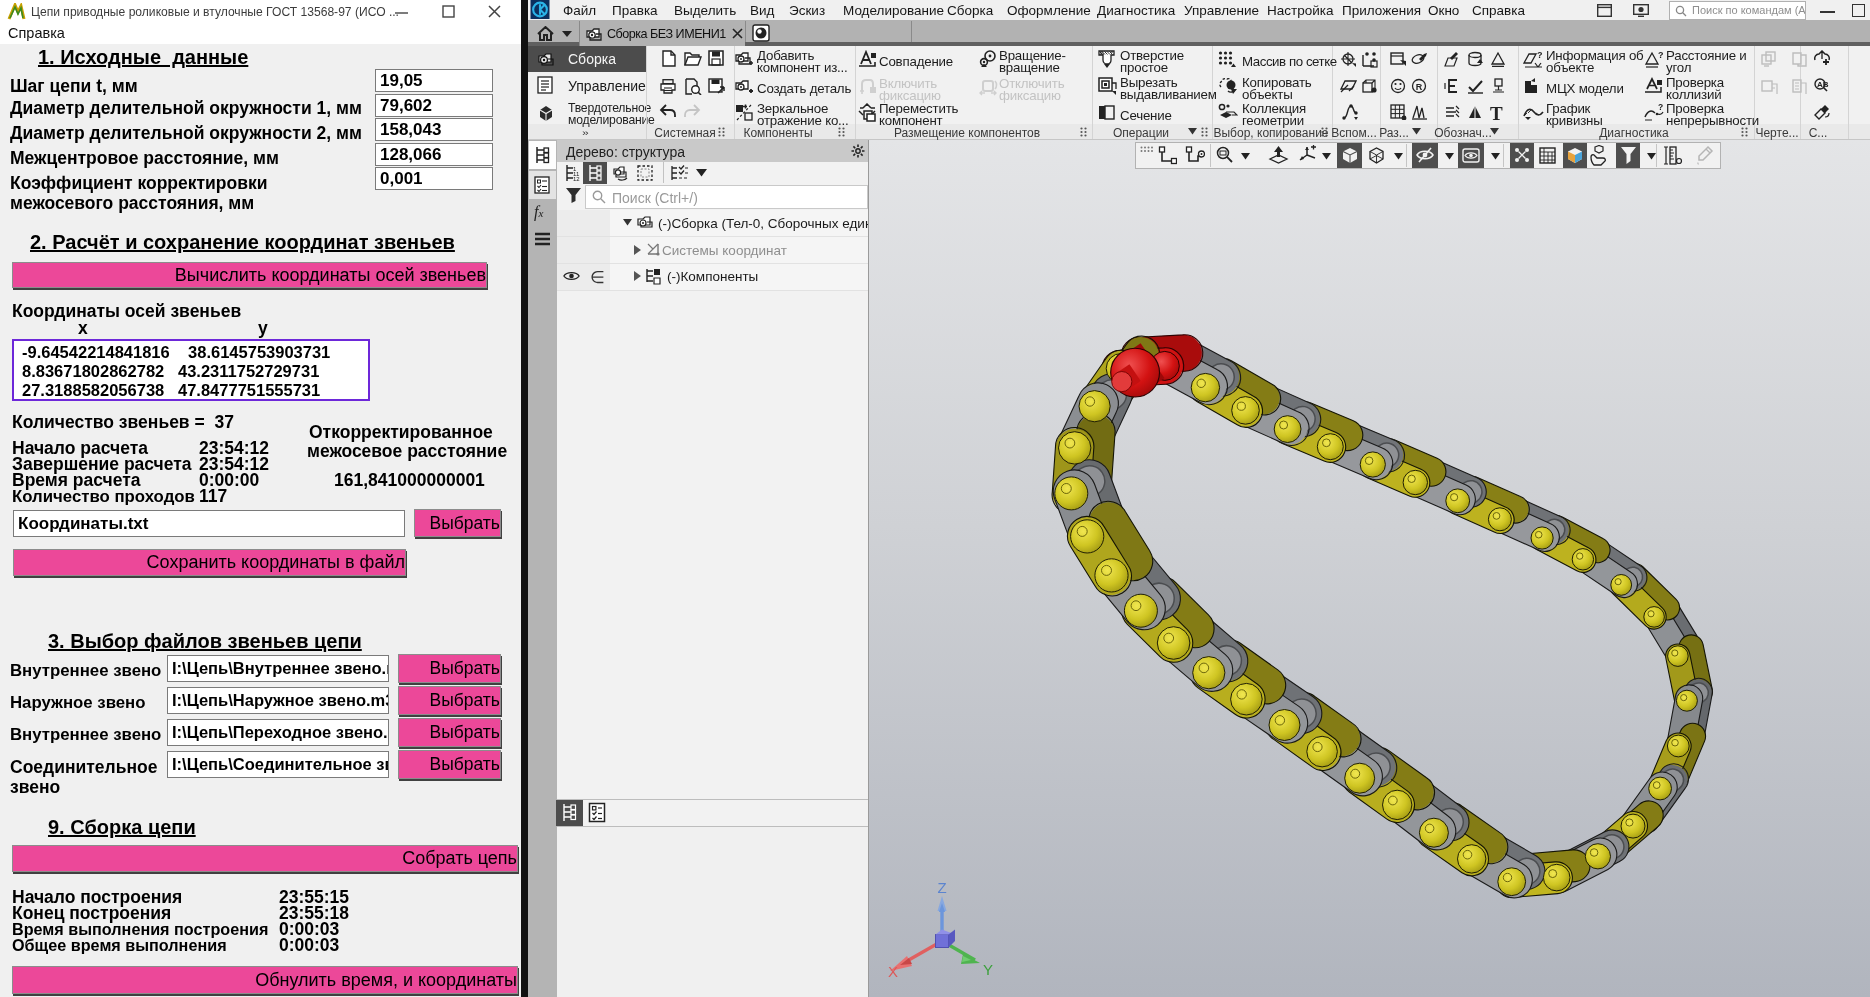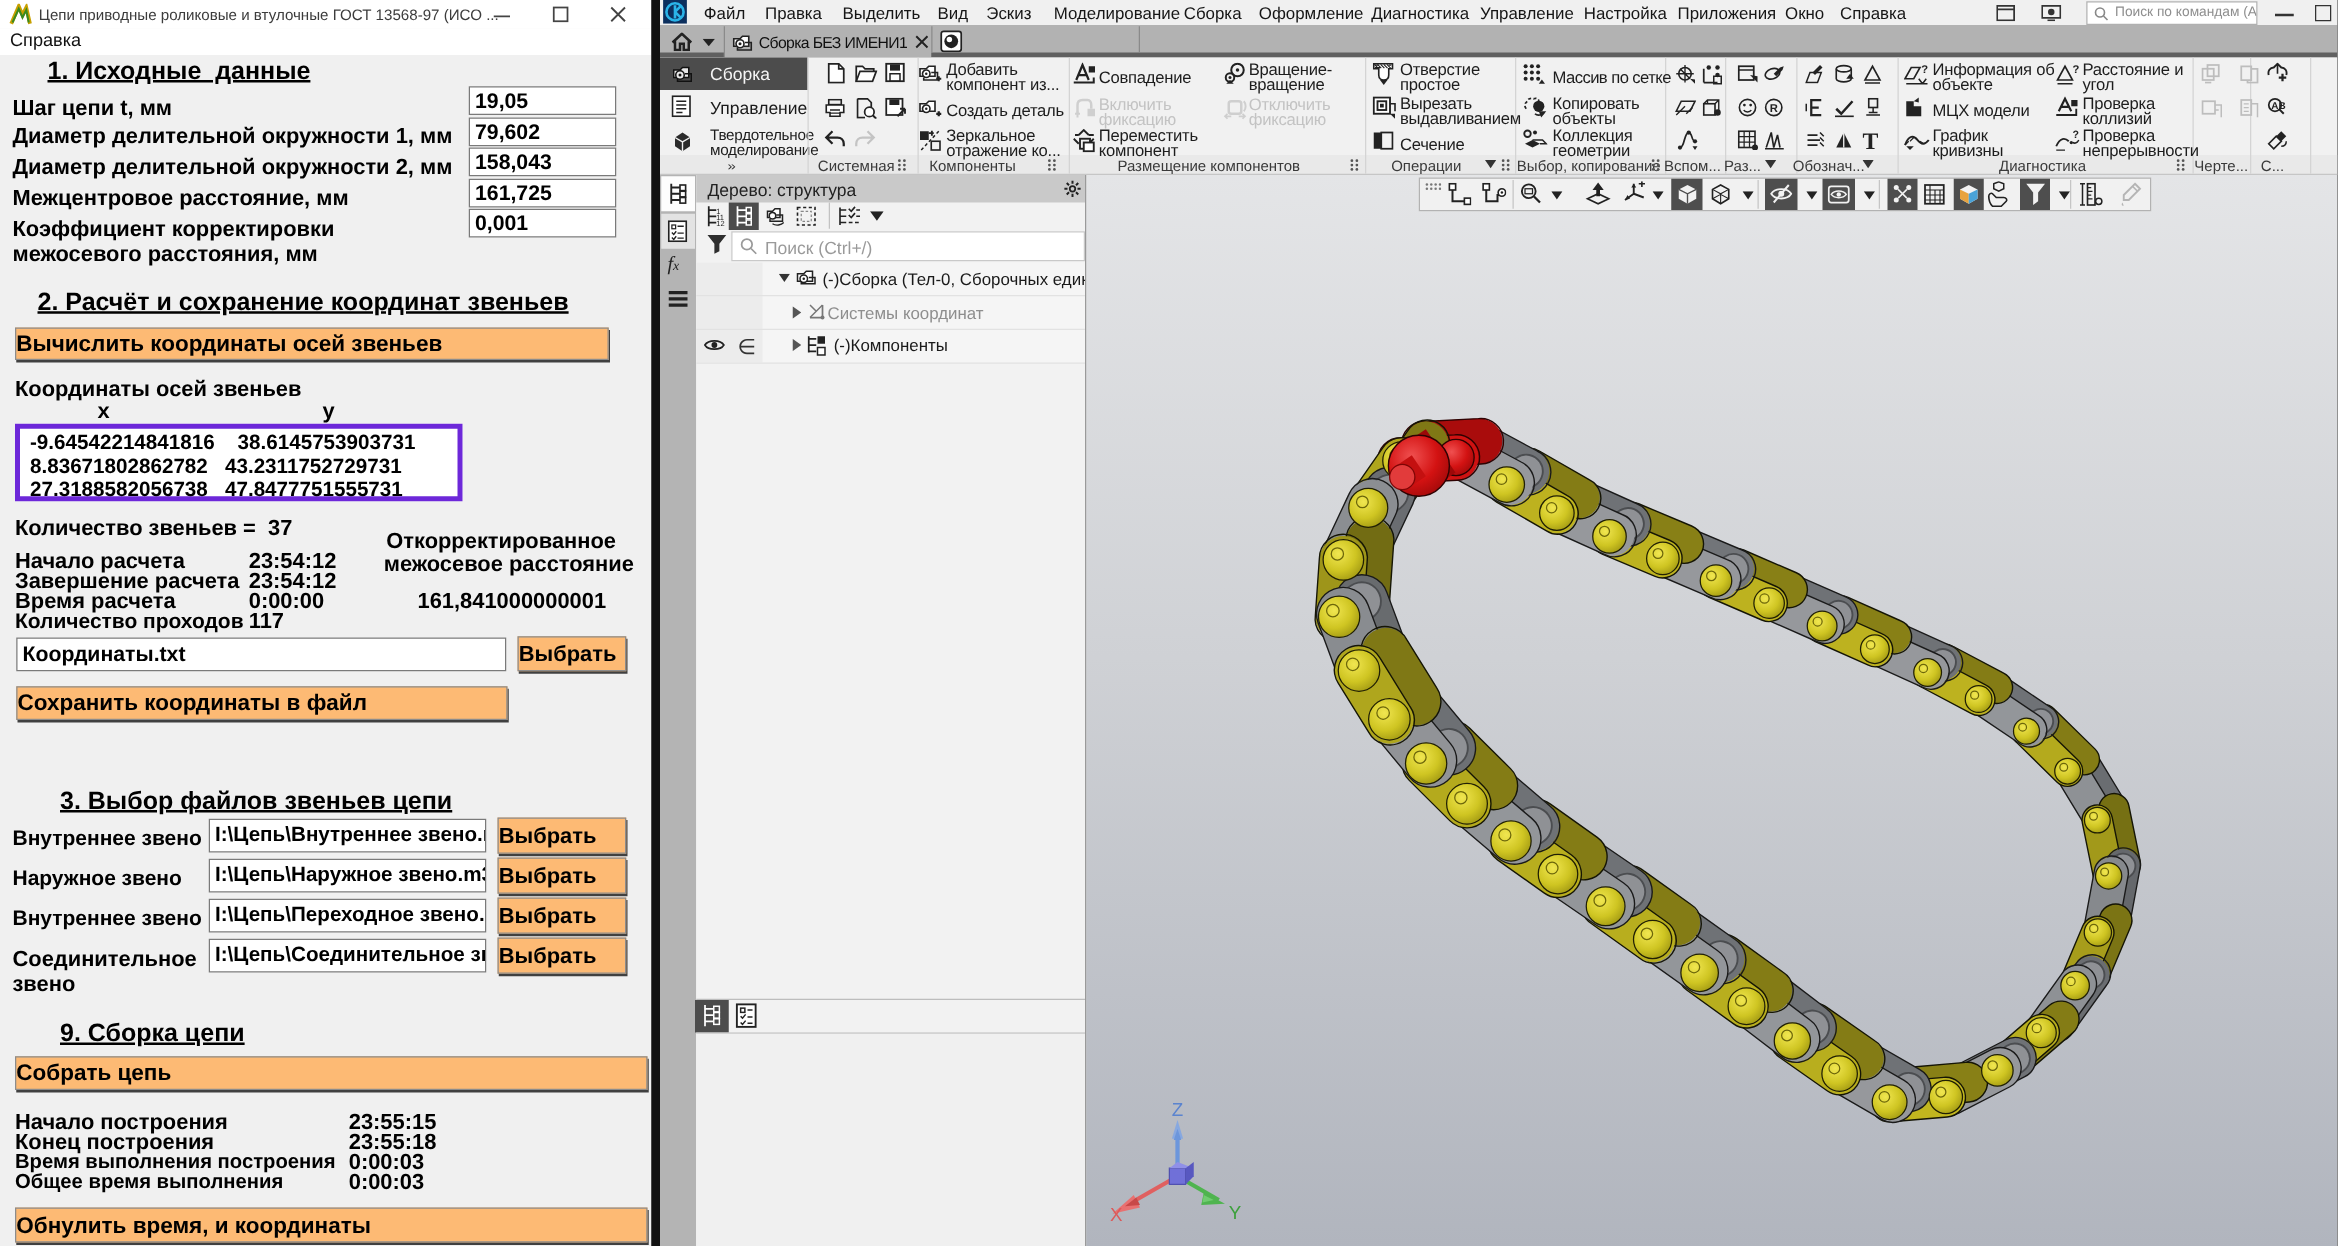--- a/index.html
+++ b/index.html
@@ -54,7 +54,7 @@
   <div class="abs inp" style="left:375px;top:69px;width:118px;height:23px;">19,05</div>
   <div class="abs inp" style="left:375px;top:94px;width:118px;height:23px;">79,602</div>
   <div class="abs inp" style="left:375px;top:118px;width:118px;height:23px;">158,043</div>
-  <div class="abs inp" style="left:375px;top:143px;width:118px;height:23px;">161,725</div>
+  <div class="abs inp" style="left:375px;top:143px;width:118px;height:23px;">128,066</div>
   <div class="abs inp" style="left:375px;top:167px;width:118px;height:23px;">0,001</div>
 
   <div class="abs h1" style="left:30px;top:231px;">2. Расчёт и сохранение координат звеньев</div>

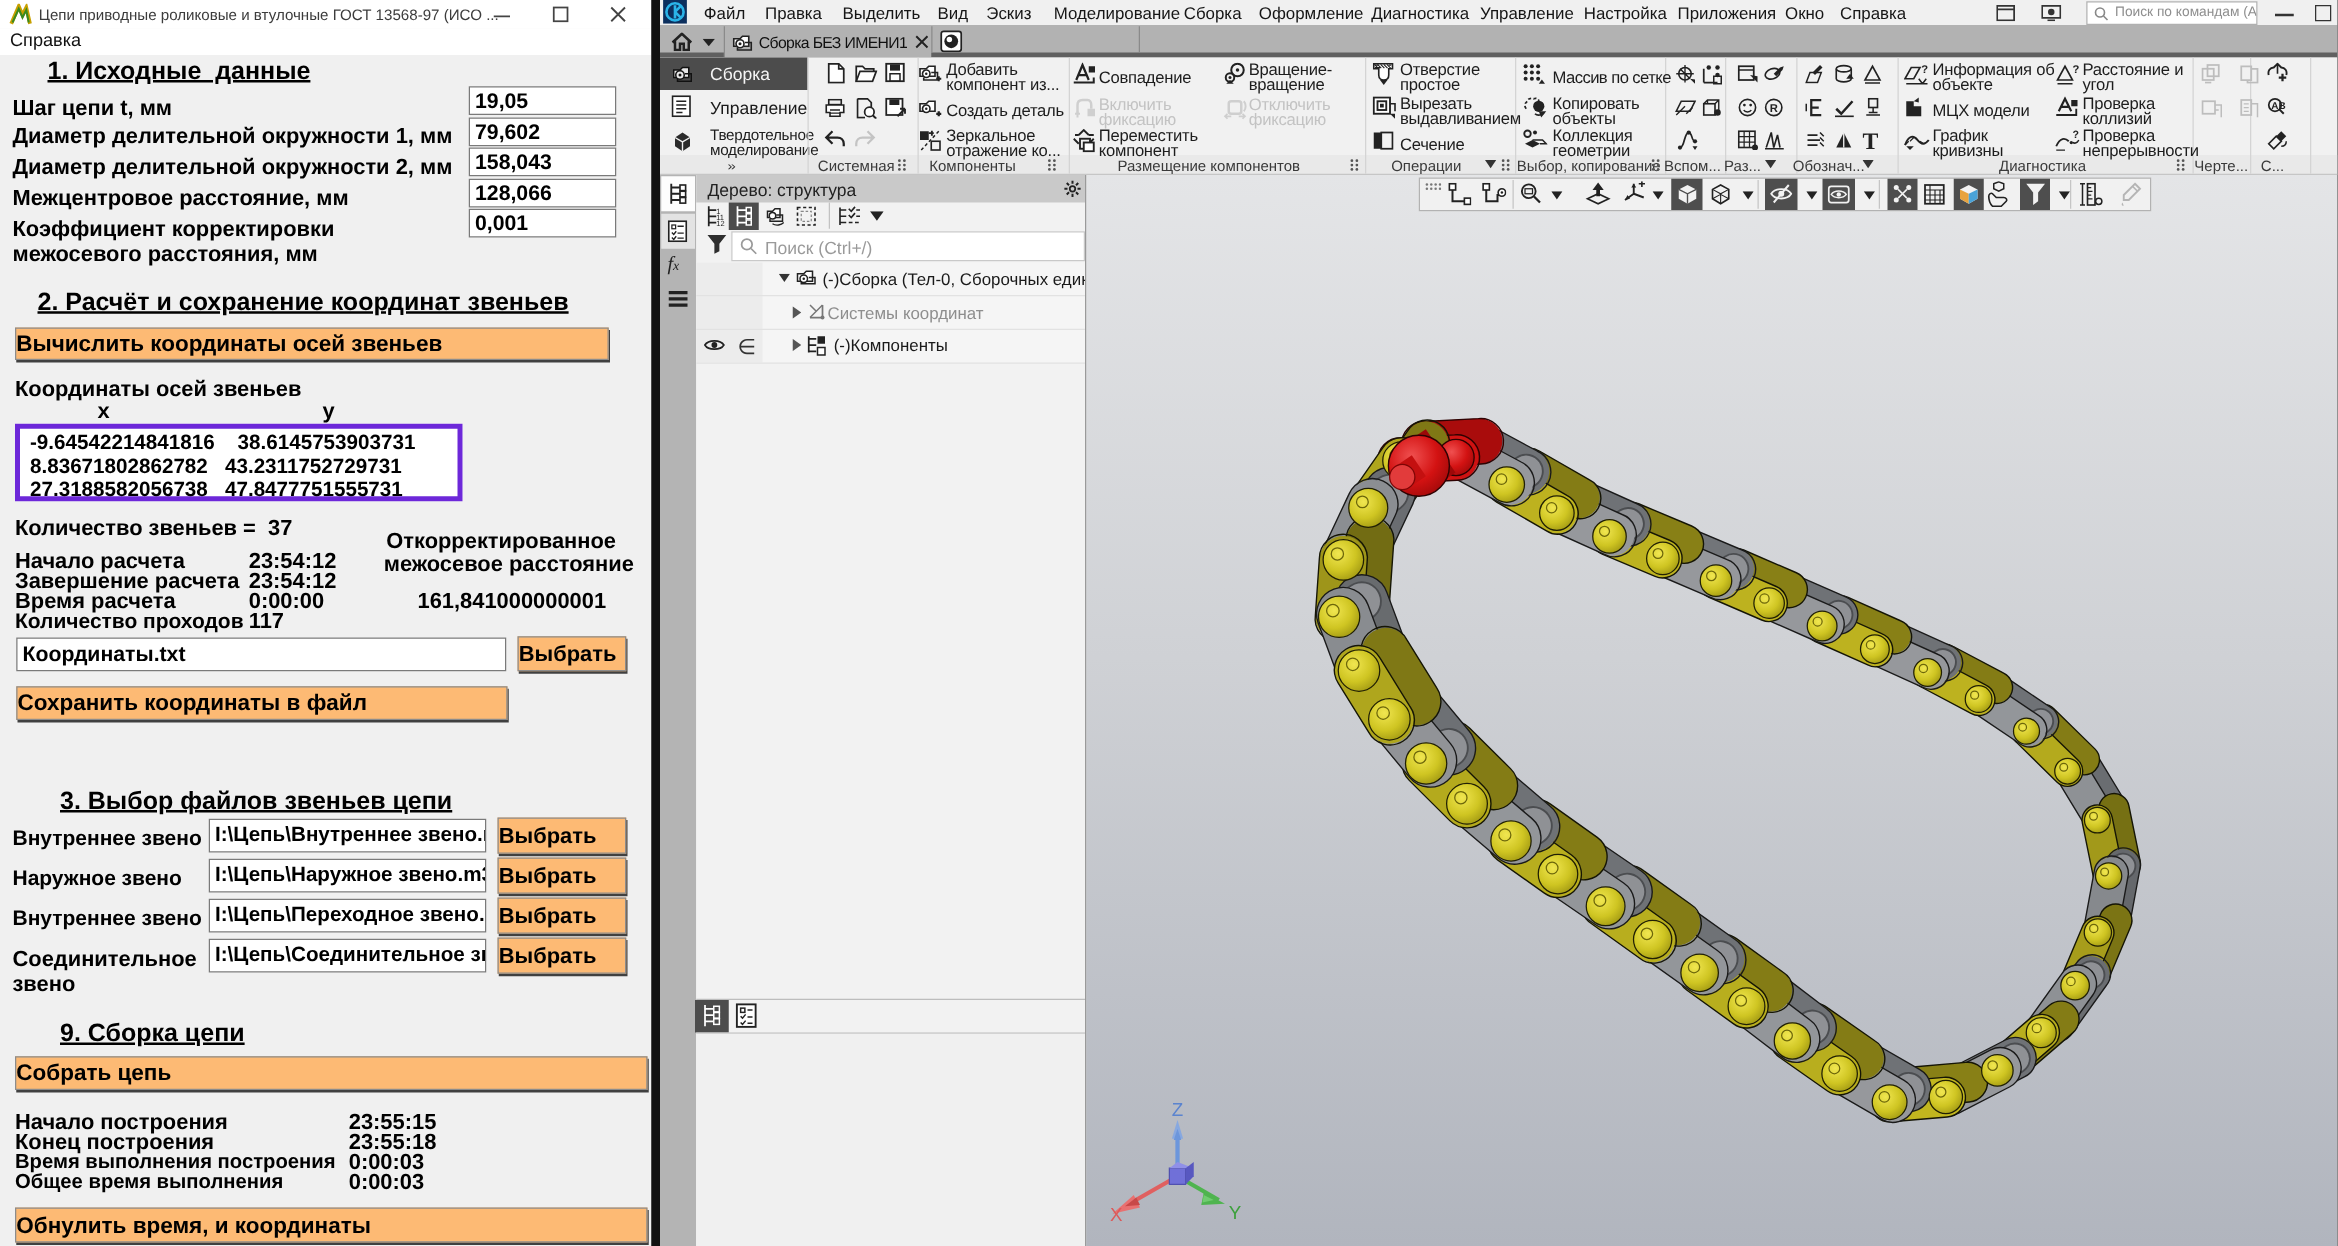--- a/index.html
+++ b/index.html
@@ -14,7 +14,7 @@
 .h1{font-weight:bold;font-size:20px;text-decoration:underline;color:#000;white-space:nowrap;}
 .lab{font-weight:bold;font-size:17.5px;color:#000;white-space:nowrap;}
 .inp{background:#fff;border:1px solid #7a7a7a;font-weight:bold;font-size:17px;font-family:"Liberation Sans",sans-serif;padding:0 0 0 4px;color:#000;white-space:nowrap;overflow:hidden;line-height:21px;}
-.btn{background:#fdba74;border:1px solid #8c8c8c;box-shadow:1px 2px 0 0 #404040;font-weight:bold;font-size:18px;color:#000;text-align:left;white-space:nowrap;overflow:hidden;}
+.btn{background:#ec4899;border:1px solid #8c8c8c;box-shadow:1px 2px 0 0 #404040;font-weight:normal;font-size:18px;color:#000;text-align:right;white-space:nowrap;overflow:hidden;}
 .vals{font-weight:bold;font-size:17px;color:#000;white-space:nowrap;}
 
 #app{left:521px;top:0;width:1349px;height:997px;background:#f0f0f0;border-left:7px solid #111;}

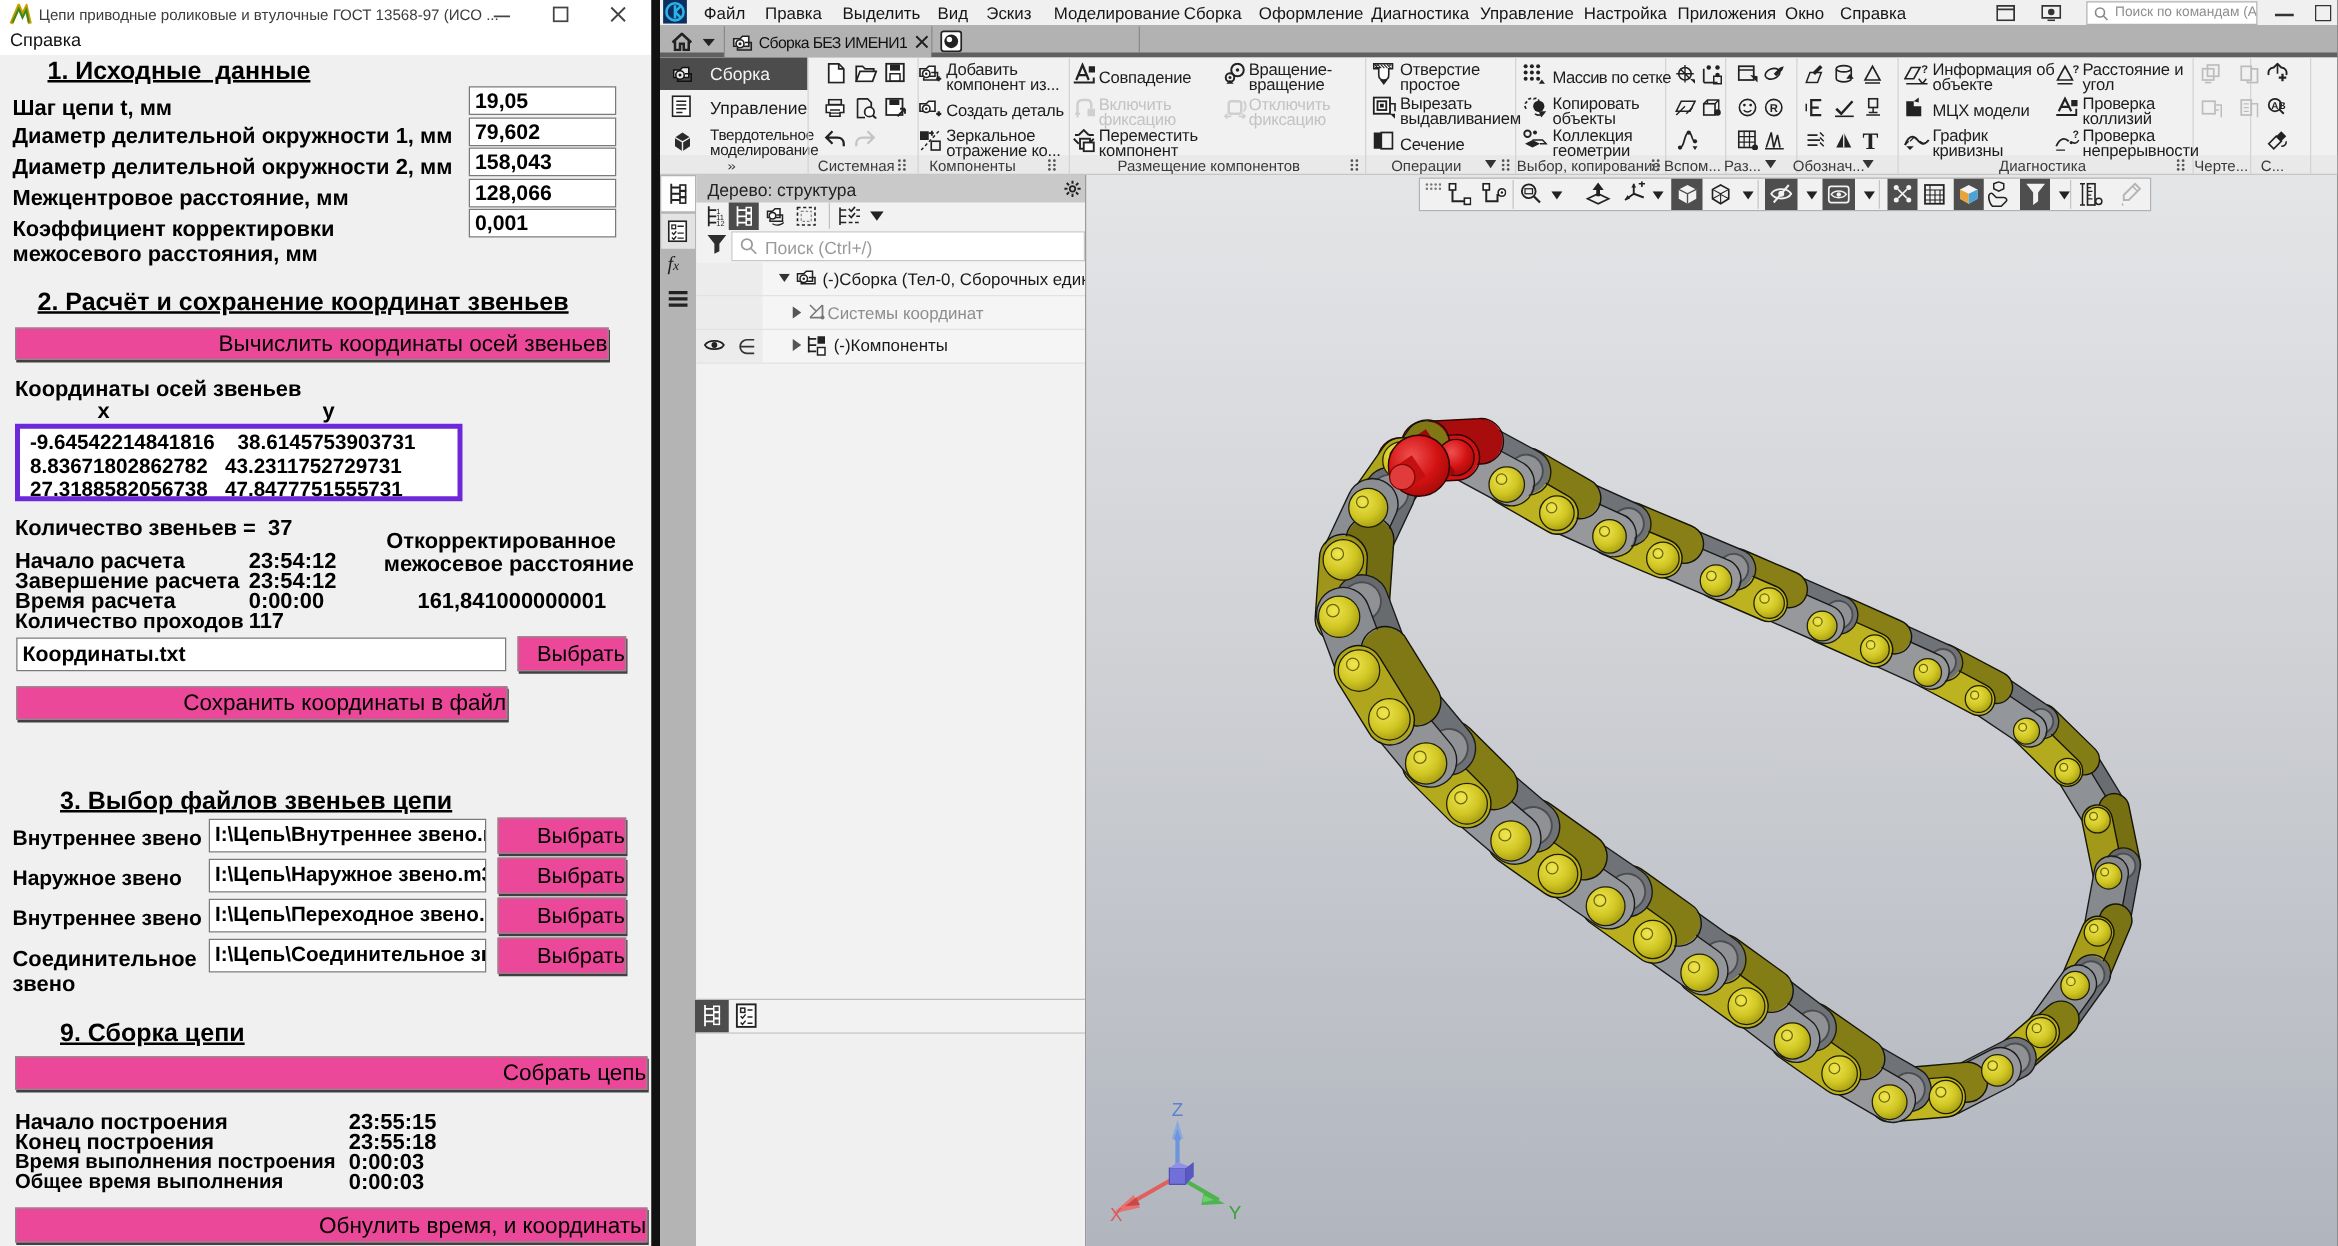--- a/index.html
+++ b/index.html
@@ -63,7 +63,7 @@
   <div class="abs lab" style="left:12px;top:301px;">Координаты осей звеньев</div>
   <div class="abs lab" style="left:78px;top:318px;">x</div>
   <div class="abs lab" style="left:258px;top:318px;">y</div>
-  <div class="abs" style="left:12px;top:339px;width:358px;height:62px;background:#fff;border:4px solid #6d28d9;">
+  <div class="abs" style="left:12px;top:339px;width:358px;height:62px;background:#fff;border:2px solid #6d28d9;">
     <div class="vals" style="position:absolute;left:8px;top:2px;font-size:16.5px;">-9.64542214841816&nbsp;&nbsp;&nbsp;&nbsp;38.6145753903731</div>
     <div class="vals" style="position:absolute;left:8px;top:21px;font-size:16.5px;">8.83671802862782&nbsp;&nbsp;&nbsp;43.2311752729731</div>
     <div class="vals" style="position:absolute;left:8px;top:40px;font-size:16.5px;">27.3188582056738&nbsp;&nbsp;&nbsp;47.8477751555731</div>

